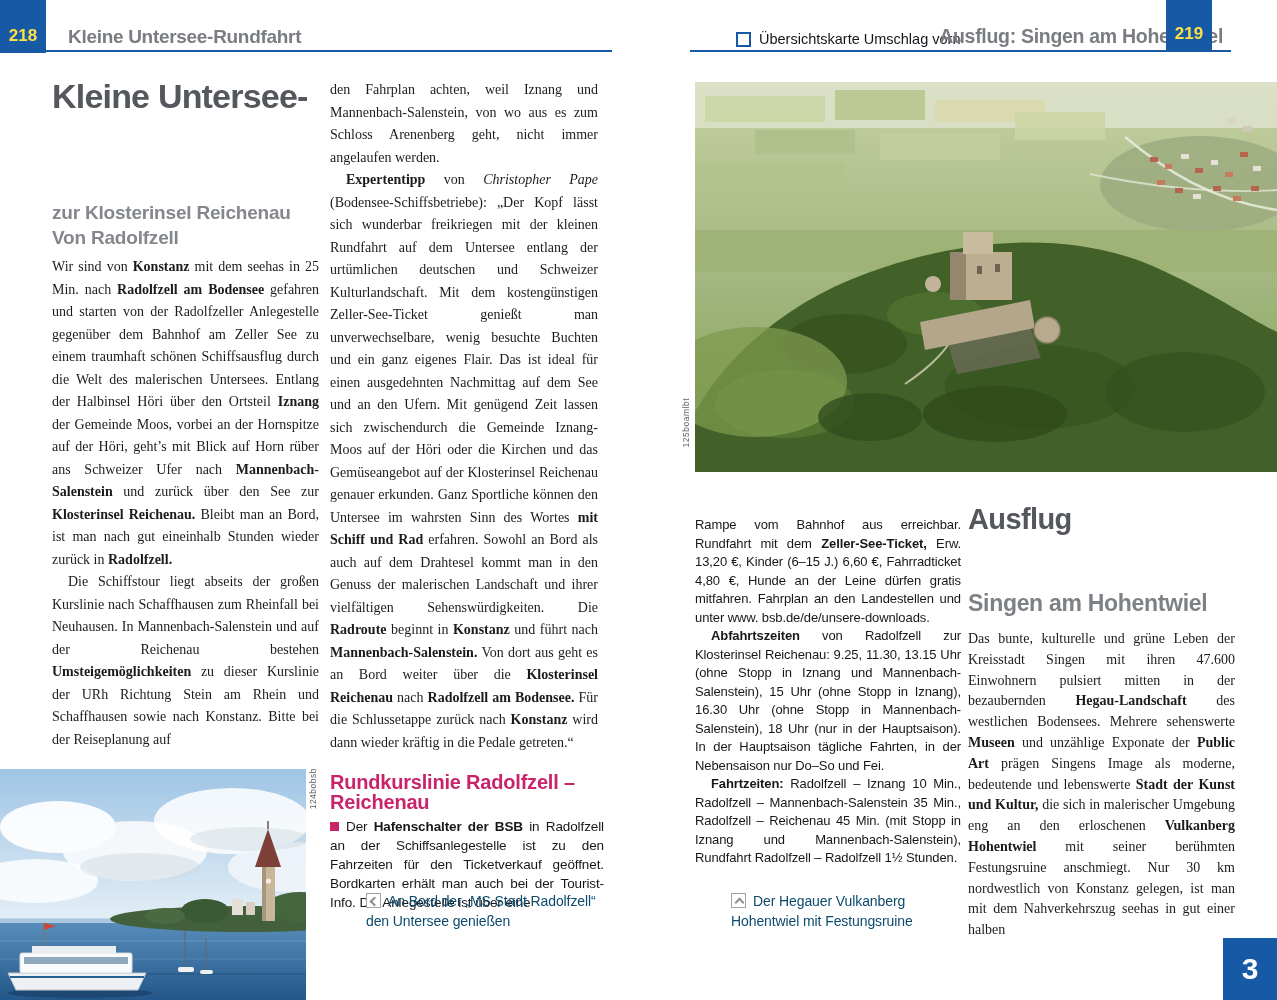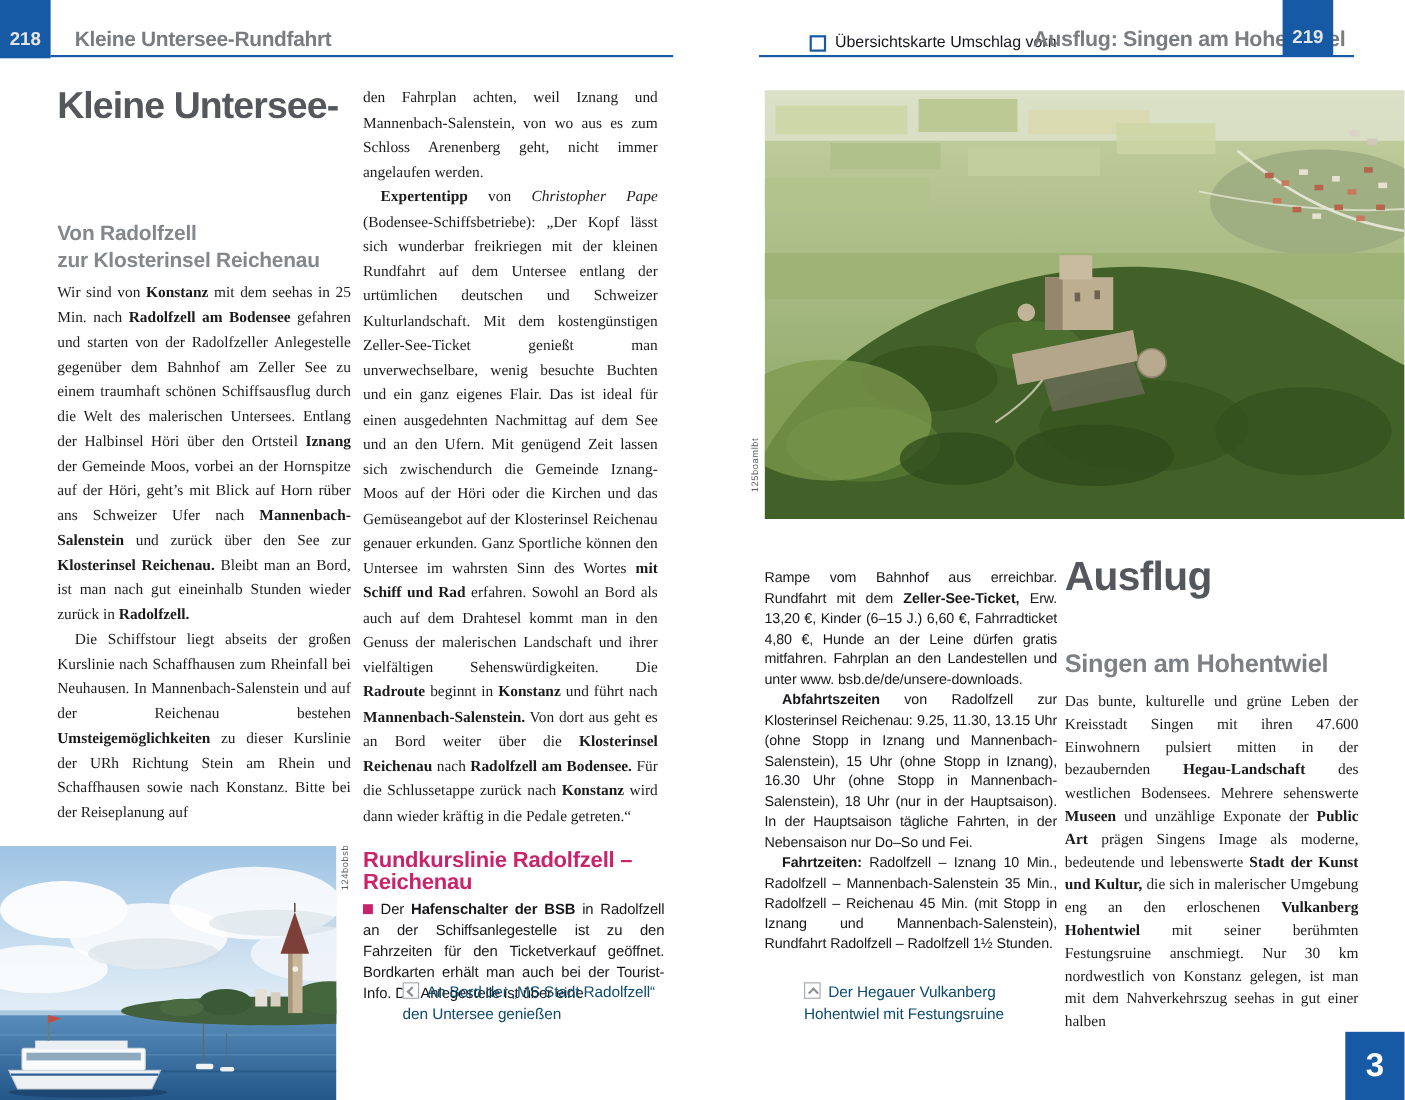--- a/index.html
+++ b/index.html
@@ -11,7 +11,7 @@
   .abs{position:absolute;}
   
   .pn-box{
-    background:#1659a5;color:#e5e5e5;font-weight:bold;font-size:17px;
+    background:#1659a5;color:#fde047;font-weight:bold;font-size:17px;
     display:flex;align-items:flex-end;justify-content:center;
     box-sizing:border-box;padding-bottom:7px;
   }

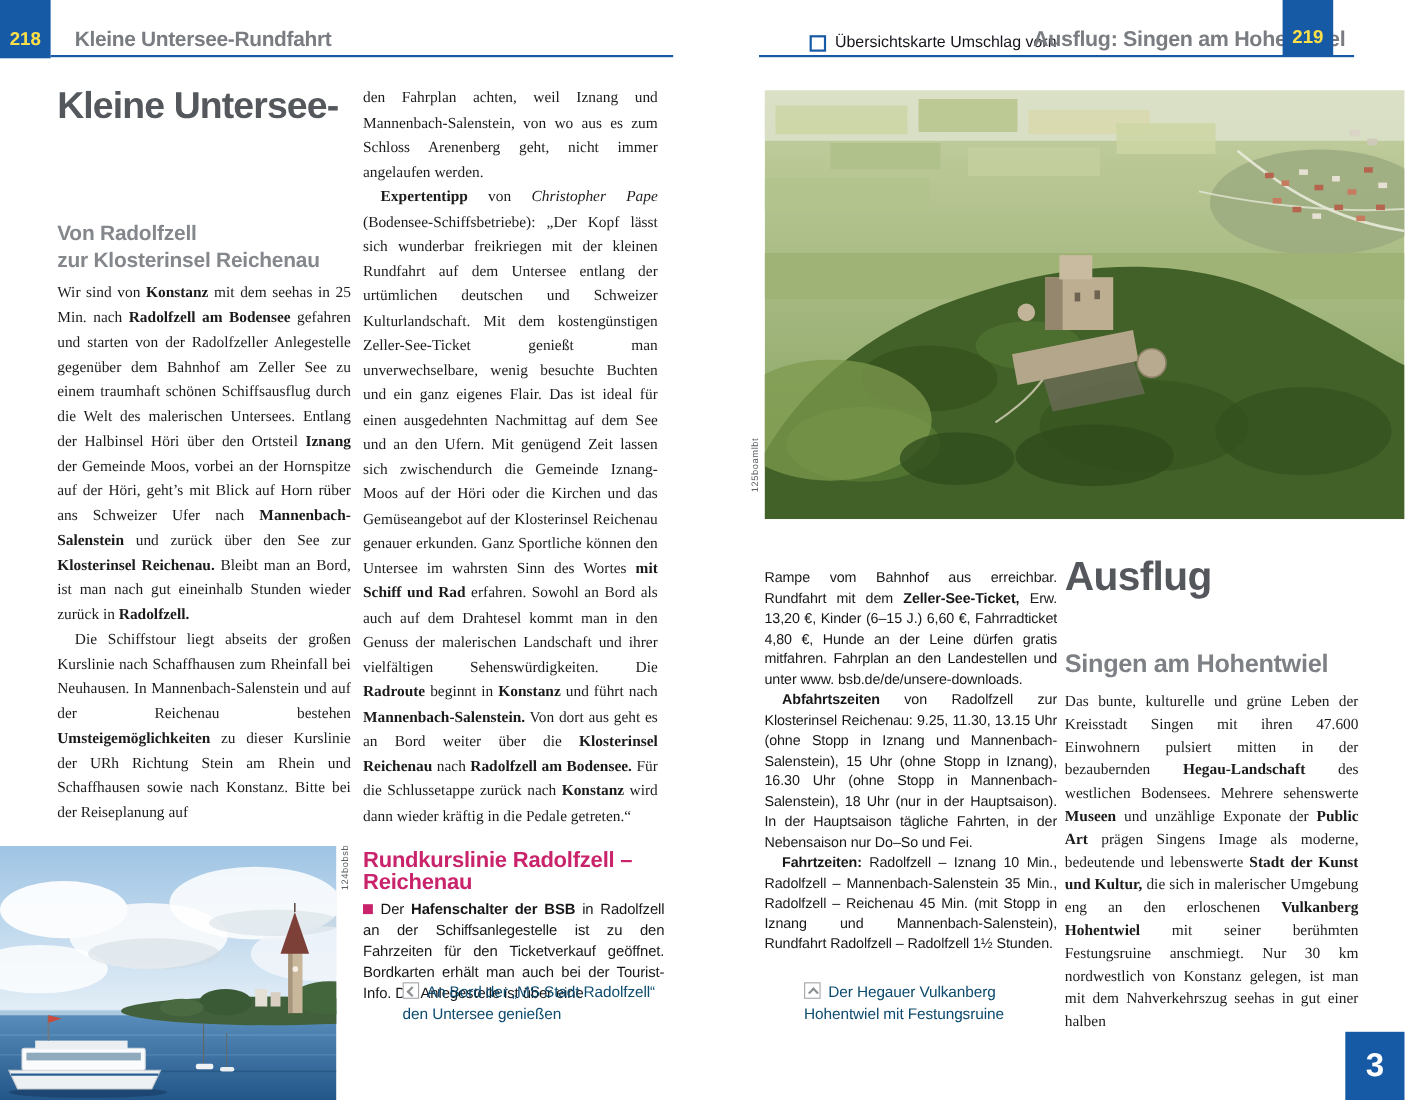--- a/index.html
+++ b/index.html
@@ -75,8 +75,8 @@
   <div>Kleine Untersee-</div>
 </div>
 <div class="abs sub-title" style="left:52px;top:200px;width:280px;">
+  <div>zur Klosterinsel Reichenau</div>
   <div>Von Radolfzell</div>
-  <div>zur Klosterinsel Reichenau</div>
 </div>
 
 <div class="abs bodycol" style="left:52px;top:256px;width:267px;height:494px;">

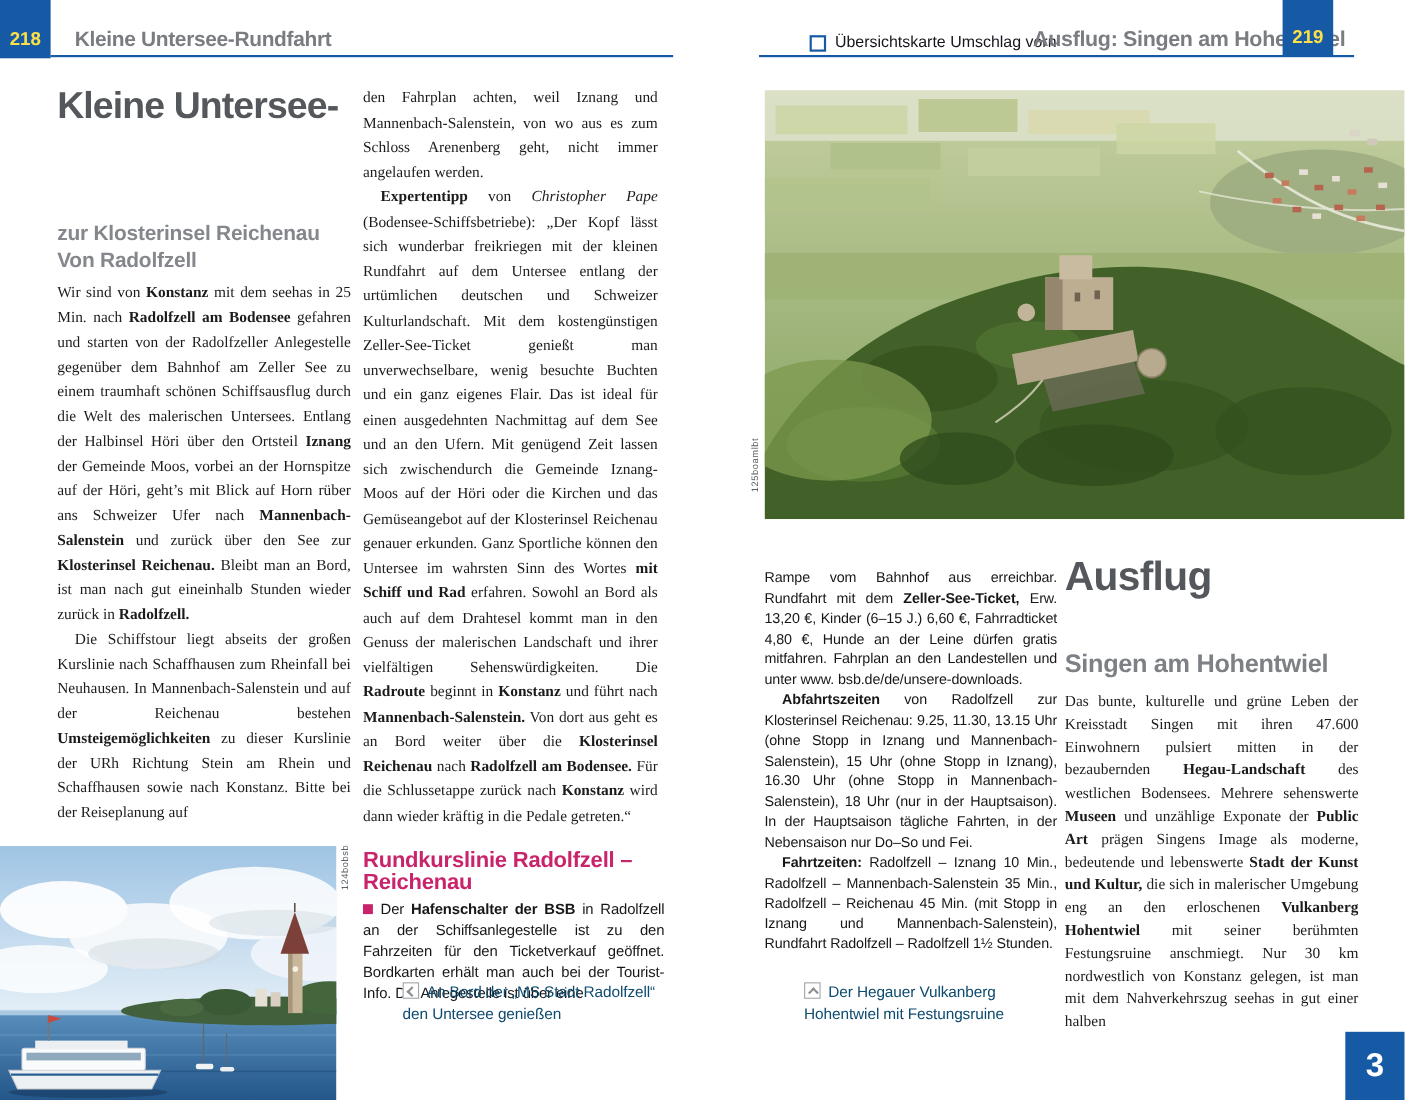--- a/index.html
+++ b/index.html
@@ -47,7 +47,7 @@
     font-size:13px;line-height:18.5px;color:#17171a;text-align:justify;
     overflow:hidden;letter-spacing:-0.1px;
   }
-  .section-title{font-size:37px;font-weight:bold;color:#54575b;letter-spacing:-0.6px;}
+  .section-title{font-size:29px;font-weight:bold;color:#54575b;letter-spacing:-0.6px;}
   .section-sub{font-size:23px;font-weight:bold;color:#7d8084;letter-spacing:-0.3px;}
   .chapter-tab{
     background:#1659a5;color:#fff;font-weight:bold;font-size:30px;

